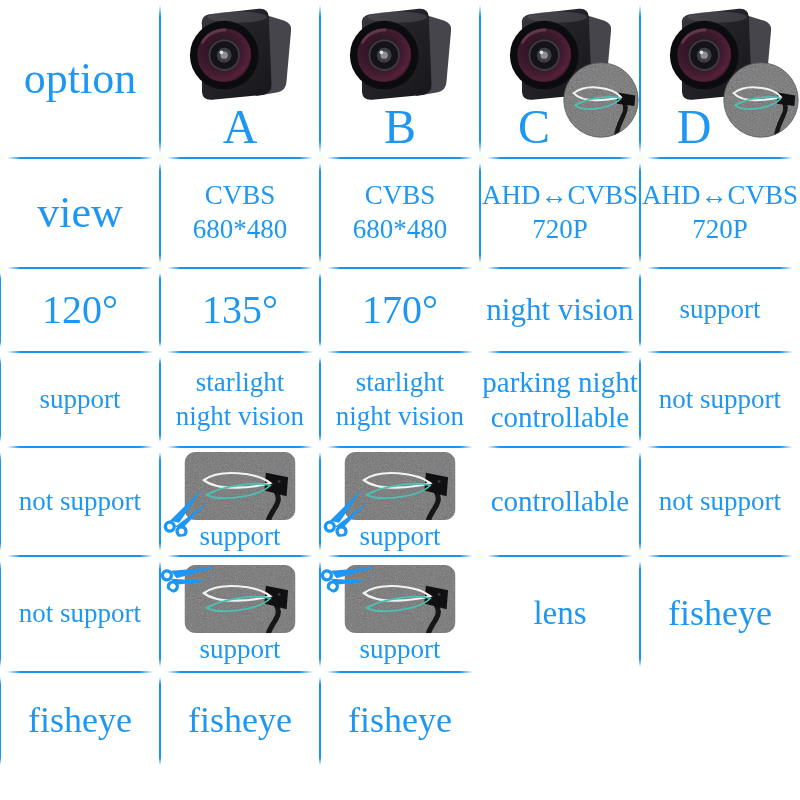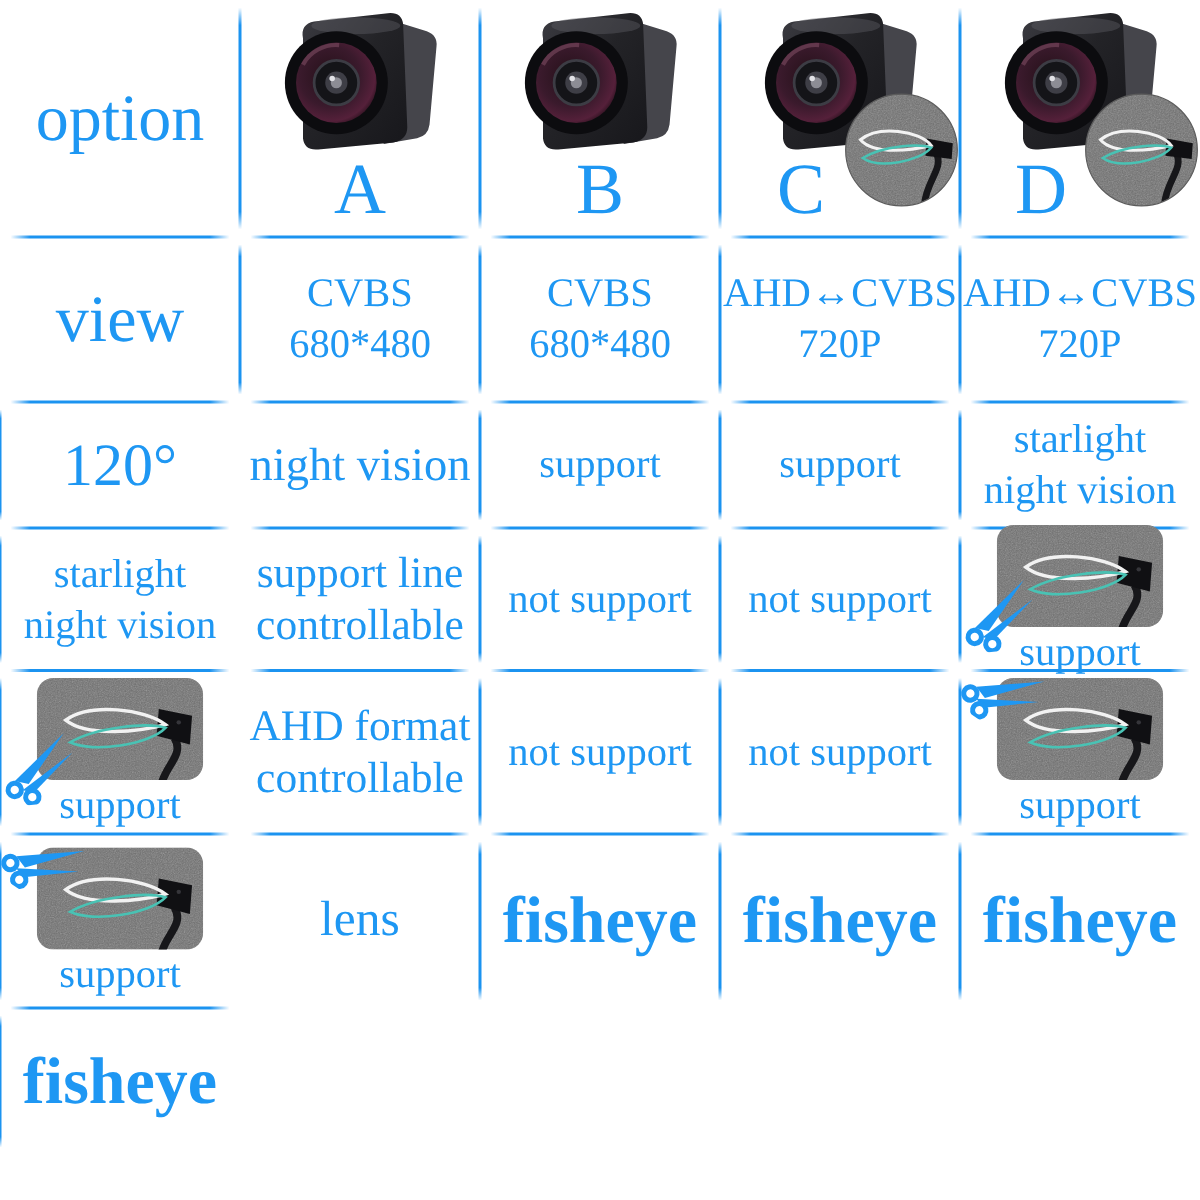--- a/index.html
+++ b/index.html
@@ -182,6 +182,9 @@
   <div class="cell hb vl v-big">
     <span>120°</span>
   </div>
+  <div class="cell hb vl v-big">
+    <span>135°</span>
+  </div>
 
   <div class="cell hb">
     <span class="lab-md">night vision</span>

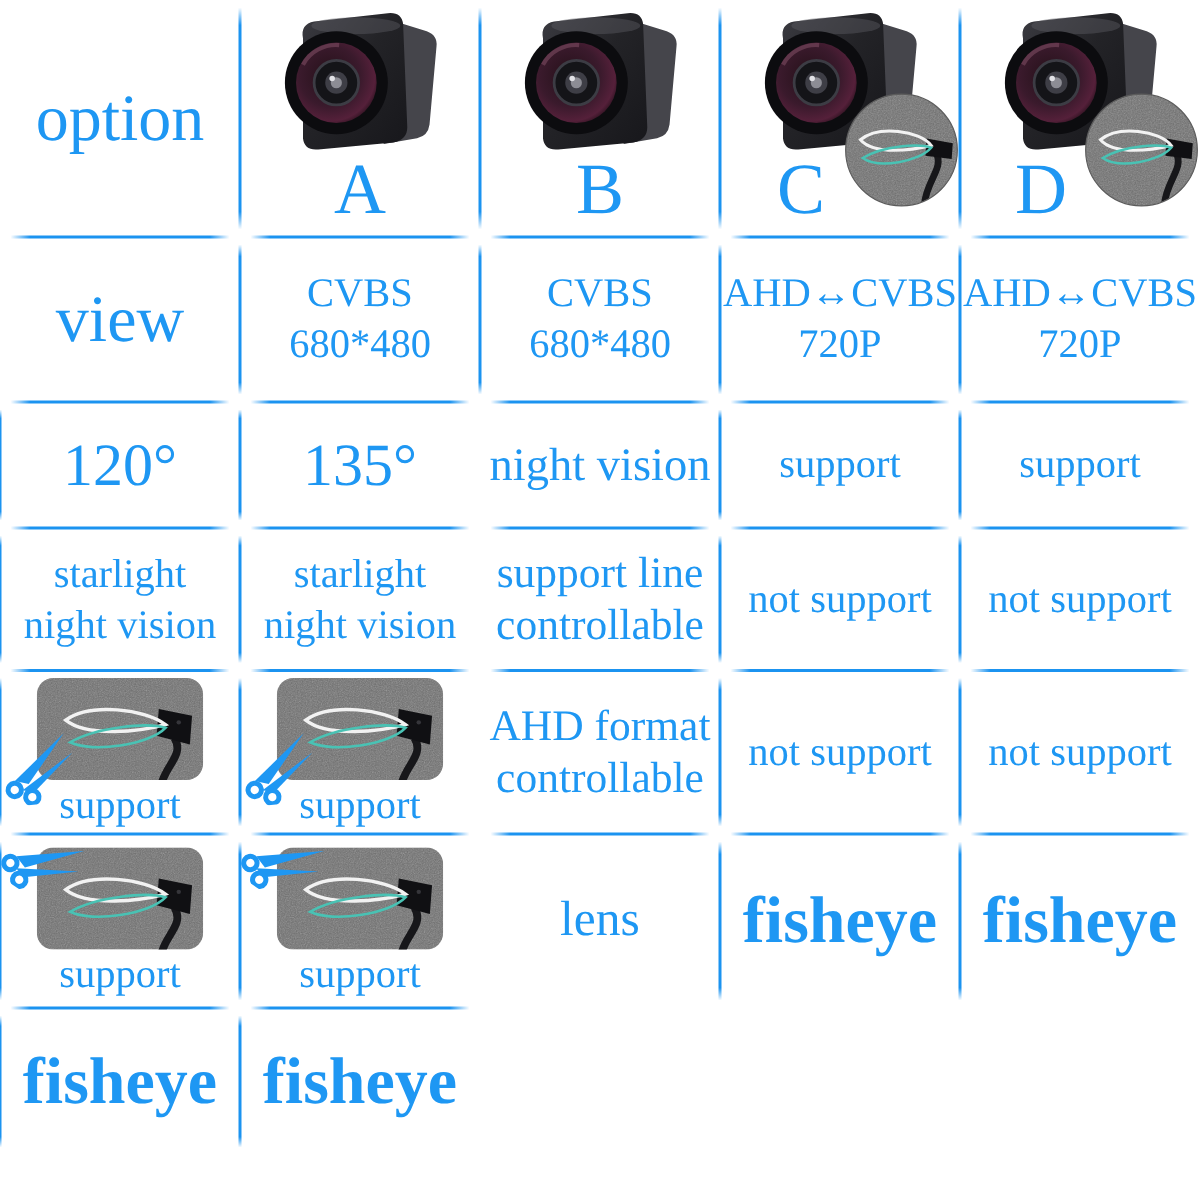--- a/index.html
+++ b/index.html
@@ -185,6 +185,9 @@
   <div class="cell hb vl v-big">
     <span>135°</span>
   </div>
+  <div class="cell hb vl v-big">
+    <span>170°</span>
+  </div>
 
   <div class="cell hb">
     <span class="lab-md">night vision</span>

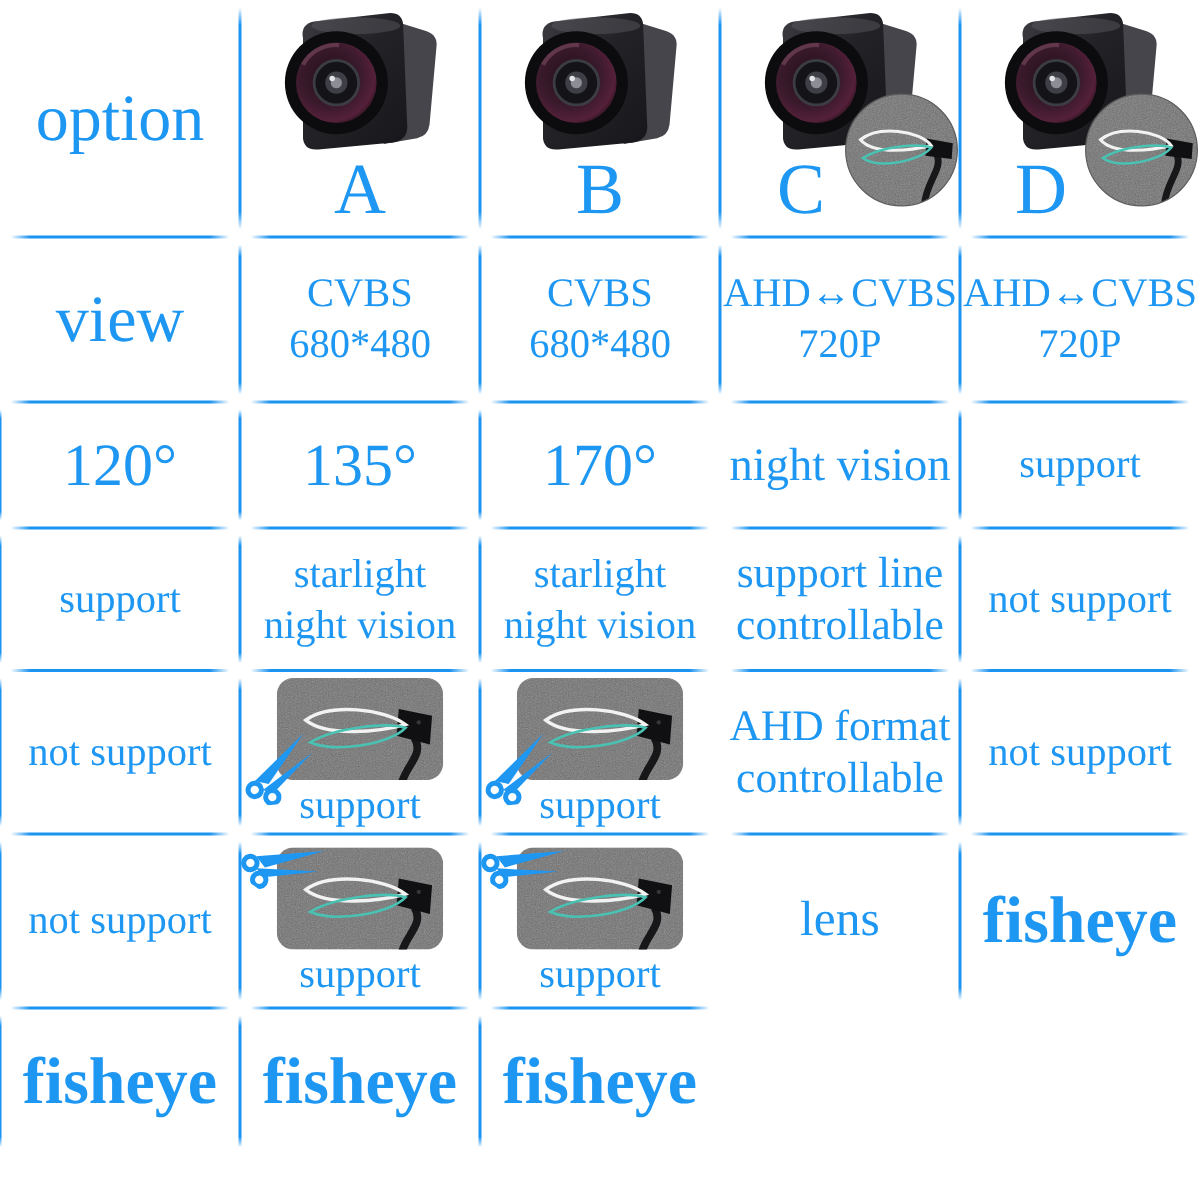--- a/index.html
+++ b/index.html
@@ -208,7 +208,7 @@
   </div>
 
   <div class="cell hb">
-    <span class="lab-2l">support line</span>
+    <span class="lab-2l">parking night</span>
     <span class="lab-2l">controllable</span>
   </div>
   <div class="cell hb vl v-md">

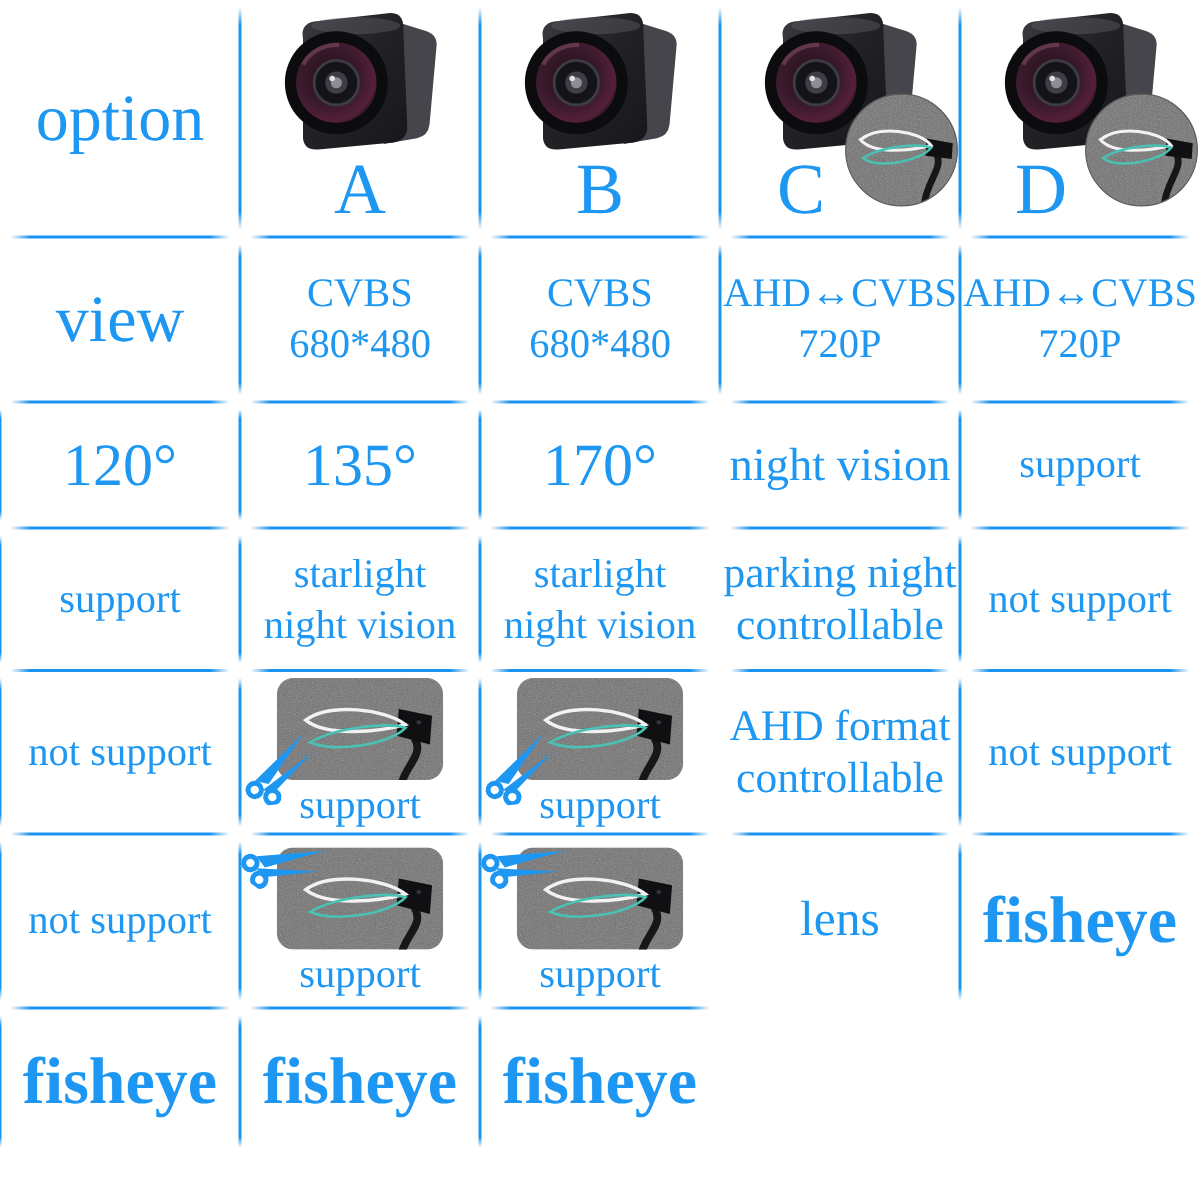--- a/index.html
+++ b/index.html
@@ -241,7 +241,6 @@
   </div>
 
   <div class="cell hb">
-    <span class="lab-2l">AHD format</span>
     <span class="lab-2l">controllable</span>
   </div>
   <div class="cell hb vl v-md">

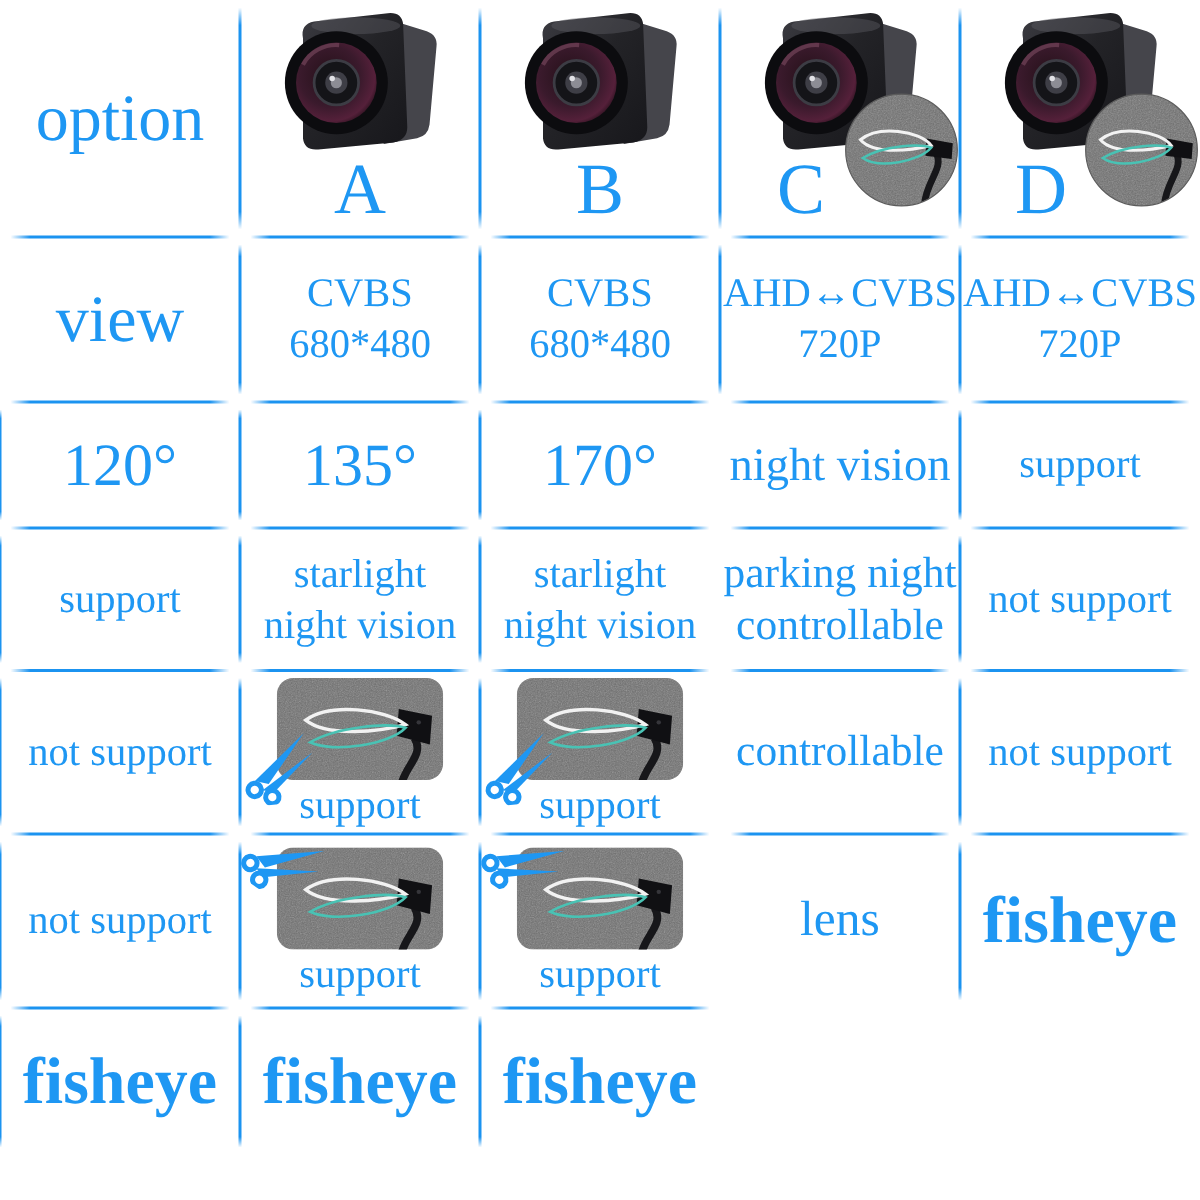--- a/index.html
+++ b/index.html
@@ -36,7 +36,7 @@
   .lab-2l{font-size:29px;line-height:1.18;}
   .v-big{font-size:40px;border-radius:11px;}
   .v-md{font-size:27px;line-height:1.25;}
-  .v-lens{font-size:44px;font-weight:bold;}
+  .v-lens{font-size:36px;}
   .opt-cell{justify-content:flex-start;}
   .cam{width:126px;height:102px;margin-top:6px;}
   .letter{font-size:48px;line-height:1;position:absolute;bottom:7px;left:0;right:0;}

